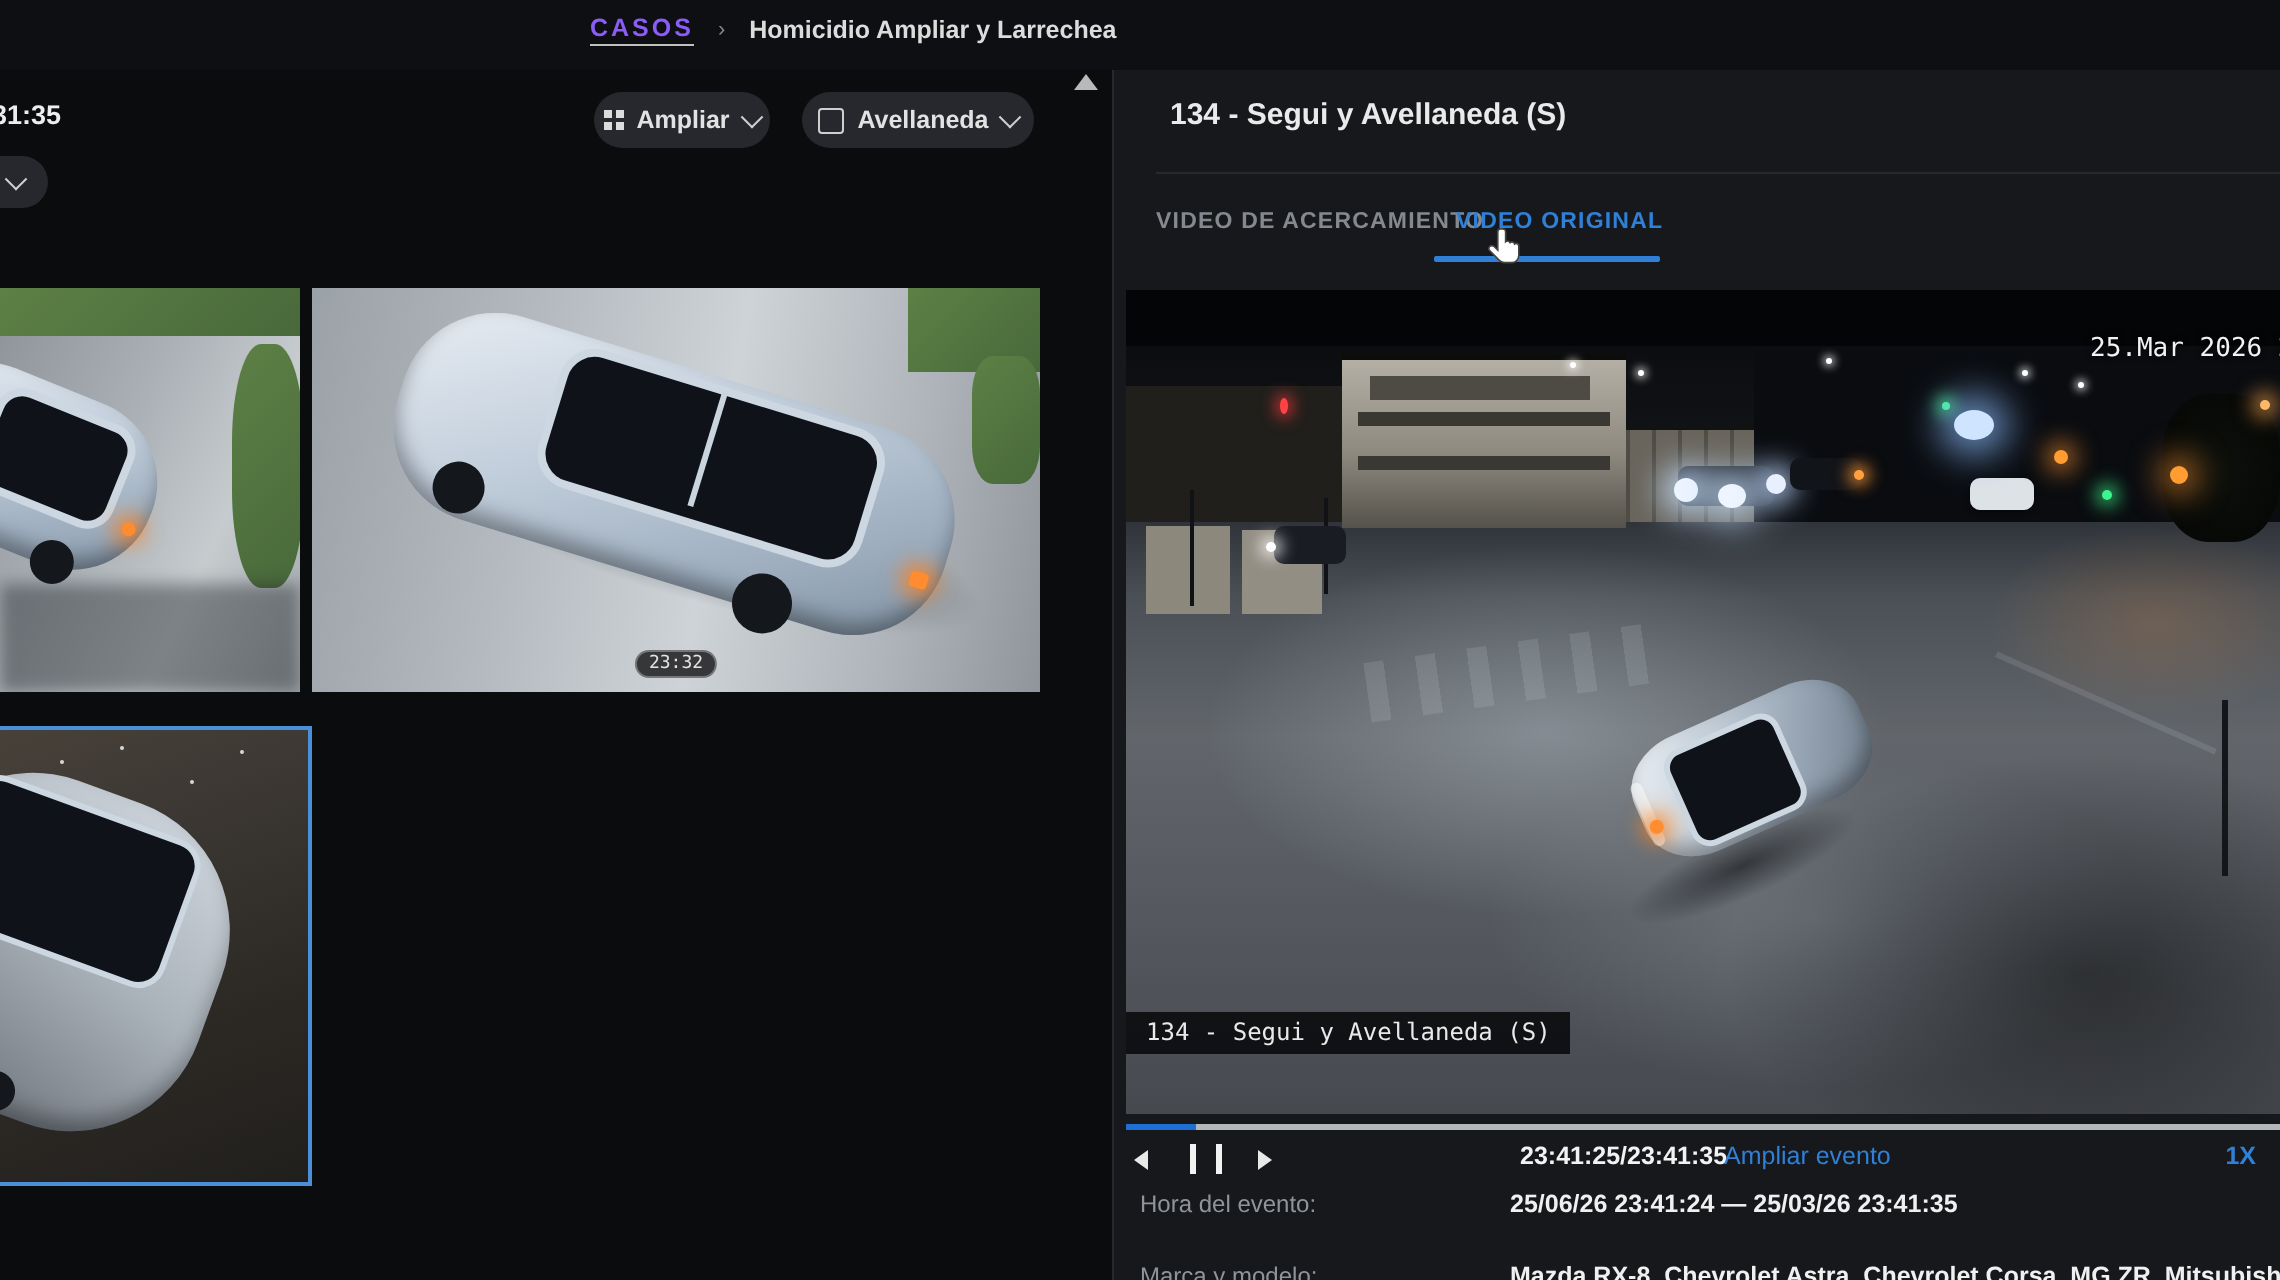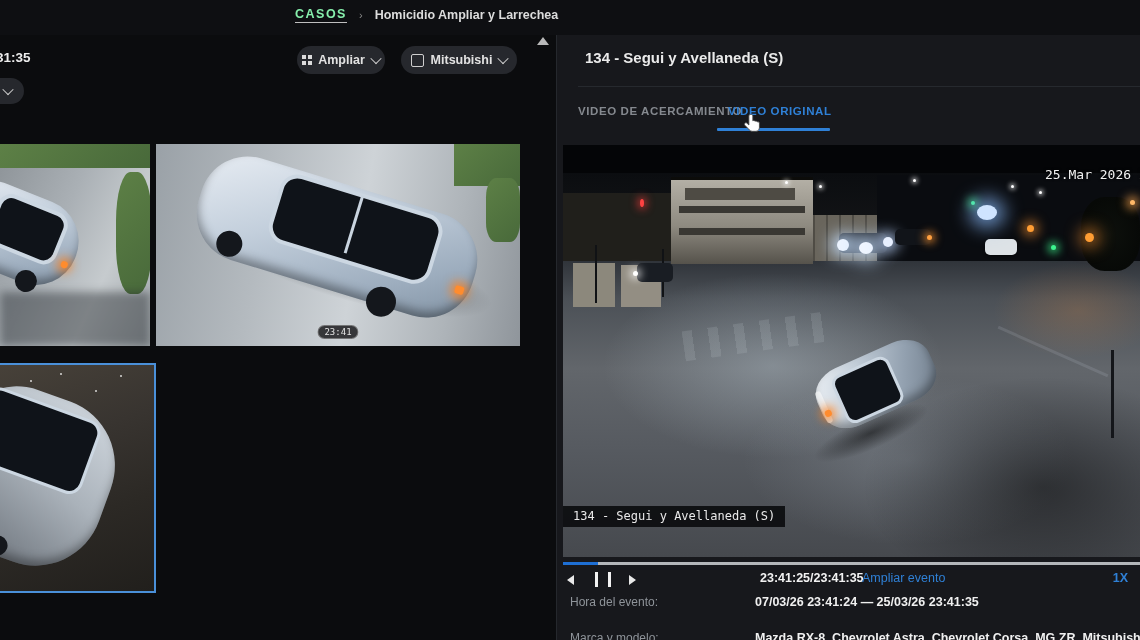--- a/index.html
+++ b/index.html
@@ -12,7 +12,7 @@
   .topbar{left:0;top:0;width:1140px;height:35px;background:#0e0f12;}
   .breadcrumb{left:295px;top:7px;display:flex;align-items:center;gap:12px;
               font-size:12.5px;color:#d6d6d6;}
-  .crumb-root{color:#86efac;font-weight:700;letter-spacing:1.5px;
+  .crumb-root{color:#8b5cf6;font-weight:700;letter-spacing:1.5px;
               border-bottom:1px solid #bfbfbf;padding-bottom:1px;cursor:pointer;}
   .crumb-sep{color:#8a8a8a;font-size:11px;}
   .crumb-cur{color:#dcdcdc;font-weight:600;}

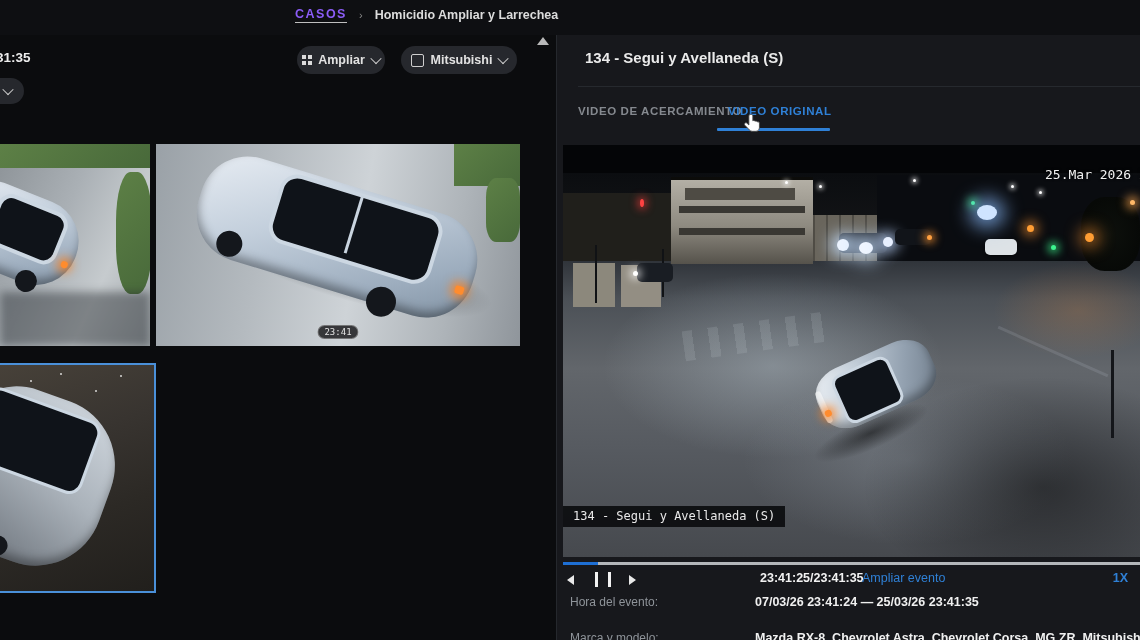--- a/index.html
+++ b/index.html
@@ -153,7 +153,7 @@
   </div>
   <div class="abs pill btn-select">
     <span class="sq-ico"></span>
-    <span>Mitsubishi</span>
+    <span>Avellaneda</span>
     <span class="chev"></span>
   </div>
   <div class="abs caret-up"></div>

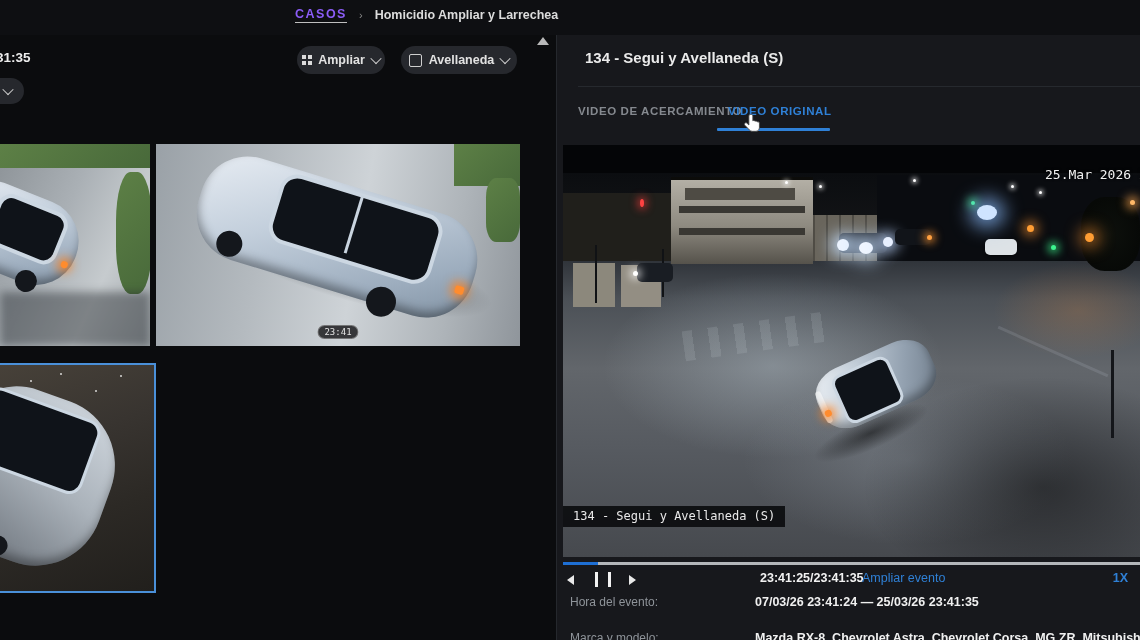--- a/index.html
+++ b/index.html
@@ -184,7 +184,7 @@
       <div class="wheel" style="left:66%;top:82%;width:30px;height:30px;"></div>
       <div class="taillamp" style="right:6px;top:60%;width:9px;height:8px;border-radius:2px;"></div>
     </div>
-    <div class="abs badge">23:41</div>
+    <div class="abs badge">23:32</div>
   </div>
 
   <div class="abs thumb thumb3">

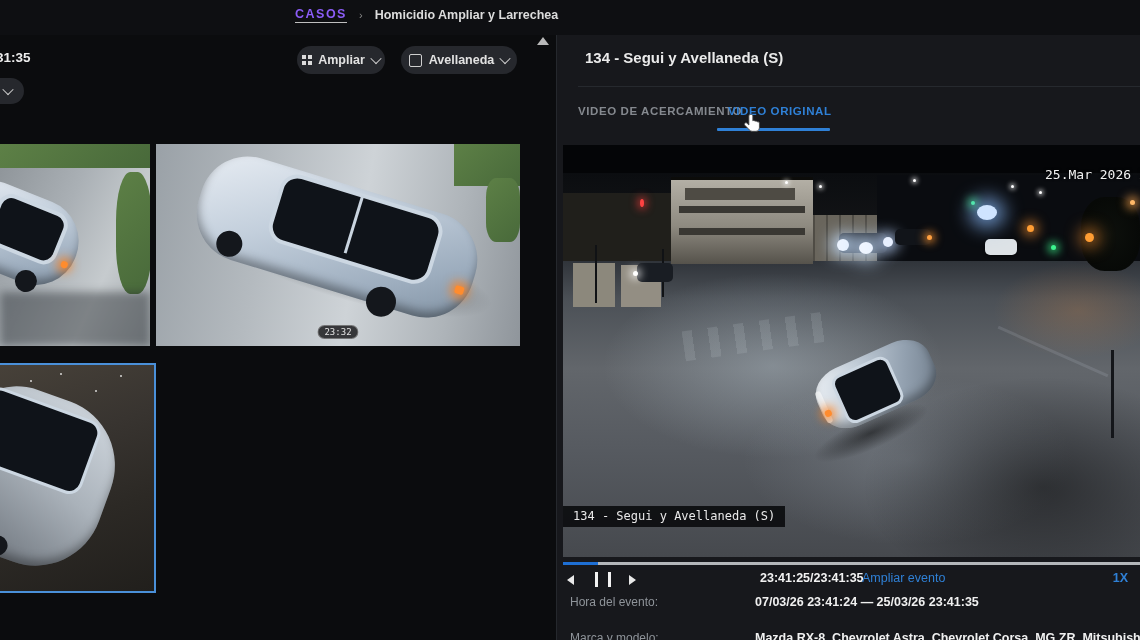--- a/index.html
+++ b/index.html
@@ -285,7 +285,7 @@
   <div class="abs pspeed">1X</div>
 
   <div class="abs meta-label mrow1">Hora del evento:</div>
-  <div class="abs meta-value mrow1">07/03/26 23:41:24  —  25/03/26 23:41:35</div>
+  <div class="abs meta-value mrow1">25/06/26 23:41:24  —  25/03/26 23:41:35</div>
   <div class="abs meta-label mrow2">Marca y modelo:</div>
   <div class="abs meta-value mrow2">Mazda RX-8, Chevrolet Astra, Chevrolet Corsa, MG ZR, Mitsubishi Lancer</div>
 

